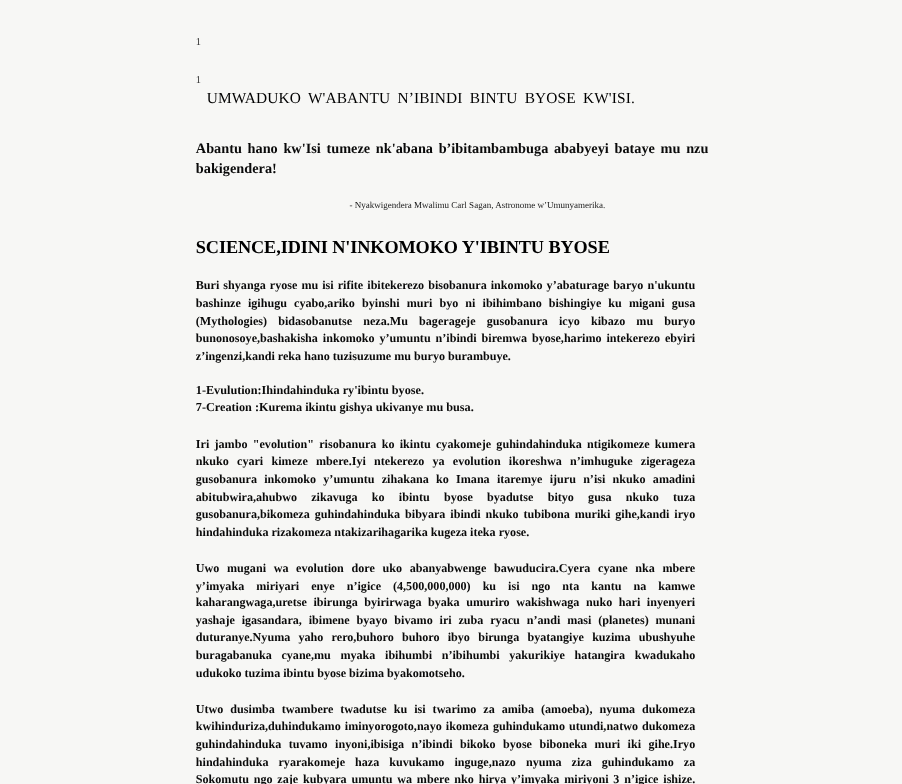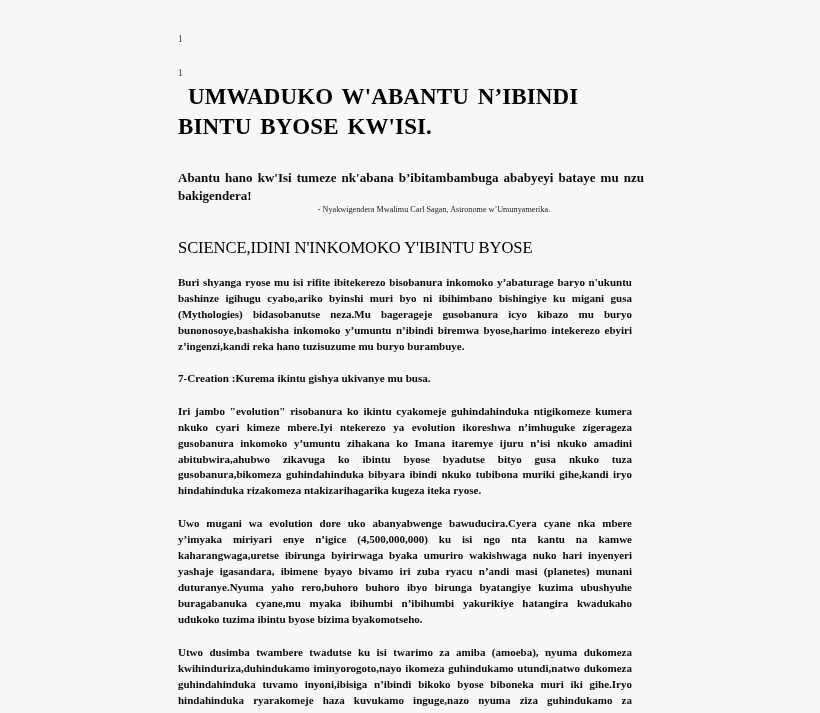--- a/index.html
+++ b/index.html
@@ -38,8 +38,8 @@
 
   h1.doc-title {
     margin: 0;
-    font-size: 23px;
-    font-weight: bold;
+    font-size: 14px;
+    font-weight: normal;
     line-height: 1.33;
     letter-spacing: 0.1px;
     text-indent: 10px;

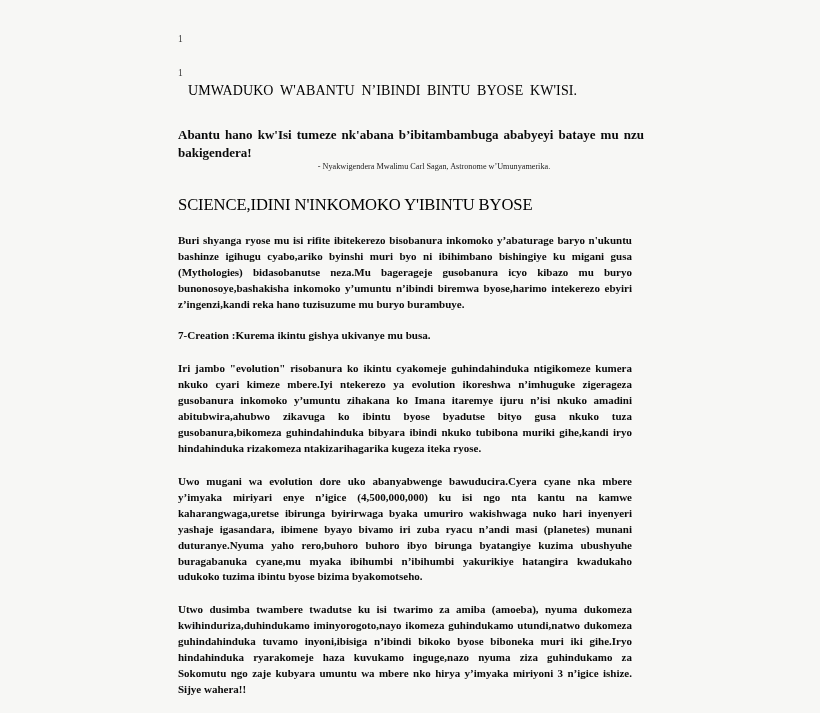--- a/index.html
+++ b/index.html
@@ -56,6 +56,7 @@
     color: #0a0a0a;
   }
   .attribution {
+    margin-top: 20px;
     font-size: 8.2px;
     line-height: 1.3;
     text-align: center;

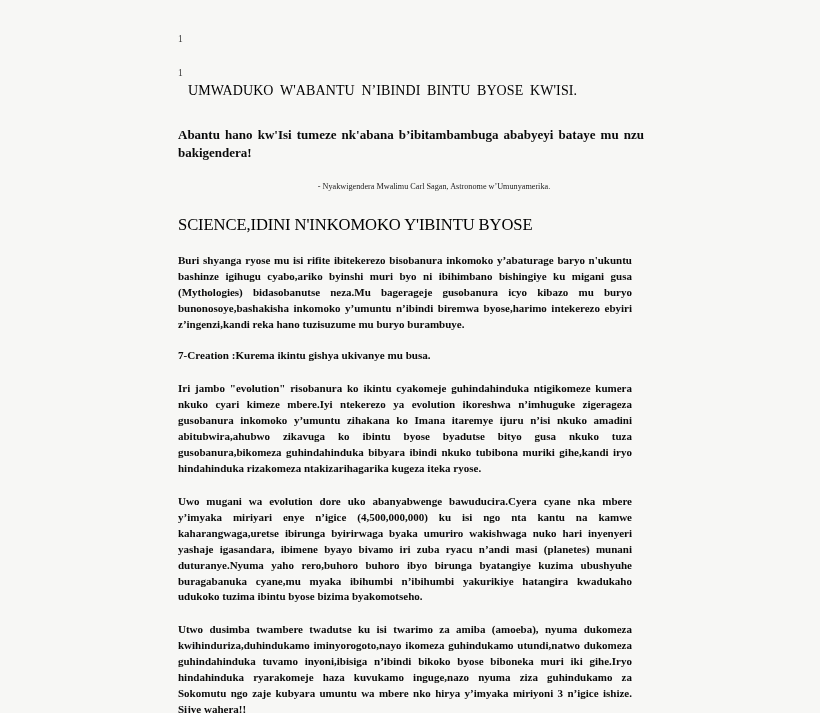--- a/index.html
+++ b/index.html
@@ -66,7 +66,7 @@
   h2.section-title {
     margin: 22px 0 0 0;
     font-size: 16.6px;
-    font-weight: normal;
+    font-weight: bold;
     line-height: 1.25;
     letter-spacing: -0.1px;
     color: #000;

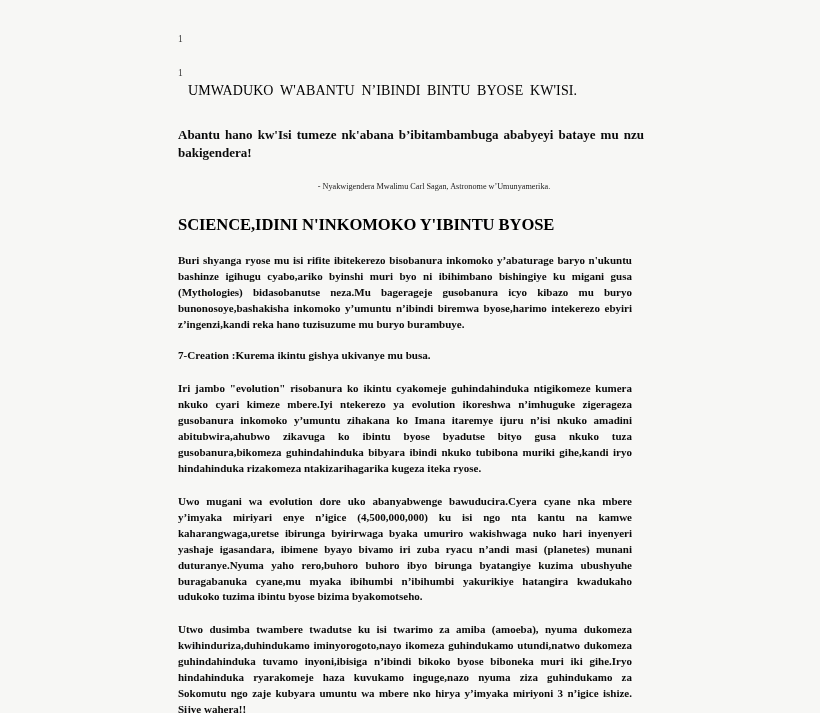--- a/index.html
+++ b/index.html
@@ -109,6 +109,7 @@
     <p class="body-par">Buri shyanga ryose mu isi rifite ibitekerezo bisobanura inkomoko y’abaturage baryo n'ukuntu bashinze igihugu cyabo,ariko byinshi muri byo ni ibihimbano bishingiye ku migani gusa (Mythologies) bidasobanutse neza.Mu bagerageje gusobanura icyo kibazo mu buryo bunonosoye,bashakisha inkomoko y’umuntu n’ibindi biremwa byose,harimo intekerezo ebyiri z’ingenzi,kandi reka hano tuzisuzume mu buryo burambuye.</p>
 
     <div class="defs">
+      <div>1-Evulution:Ihindahinduka ry'ibintu byose.</div>
       <div>7-Creation :Kurema ikintu gishya ukivanye mu busa.</div>
     </div>
 

